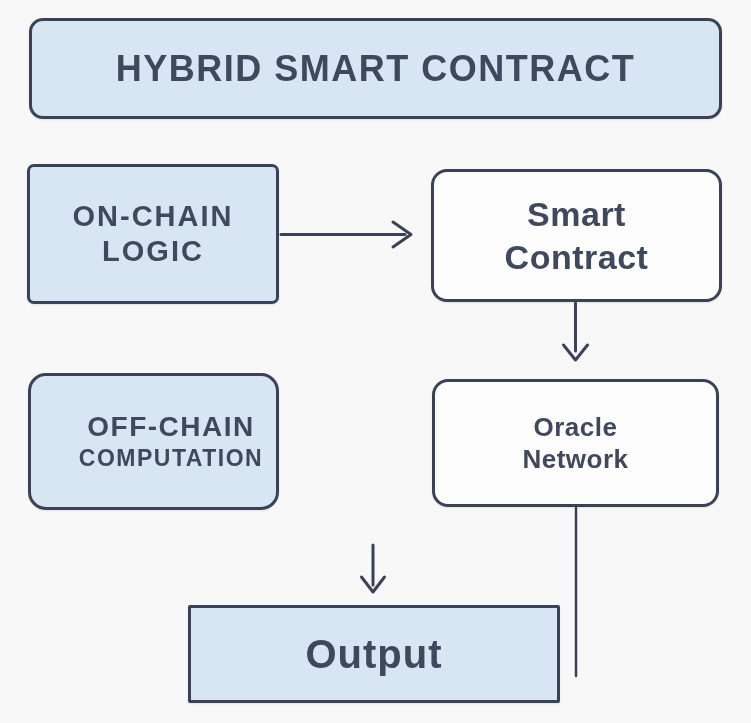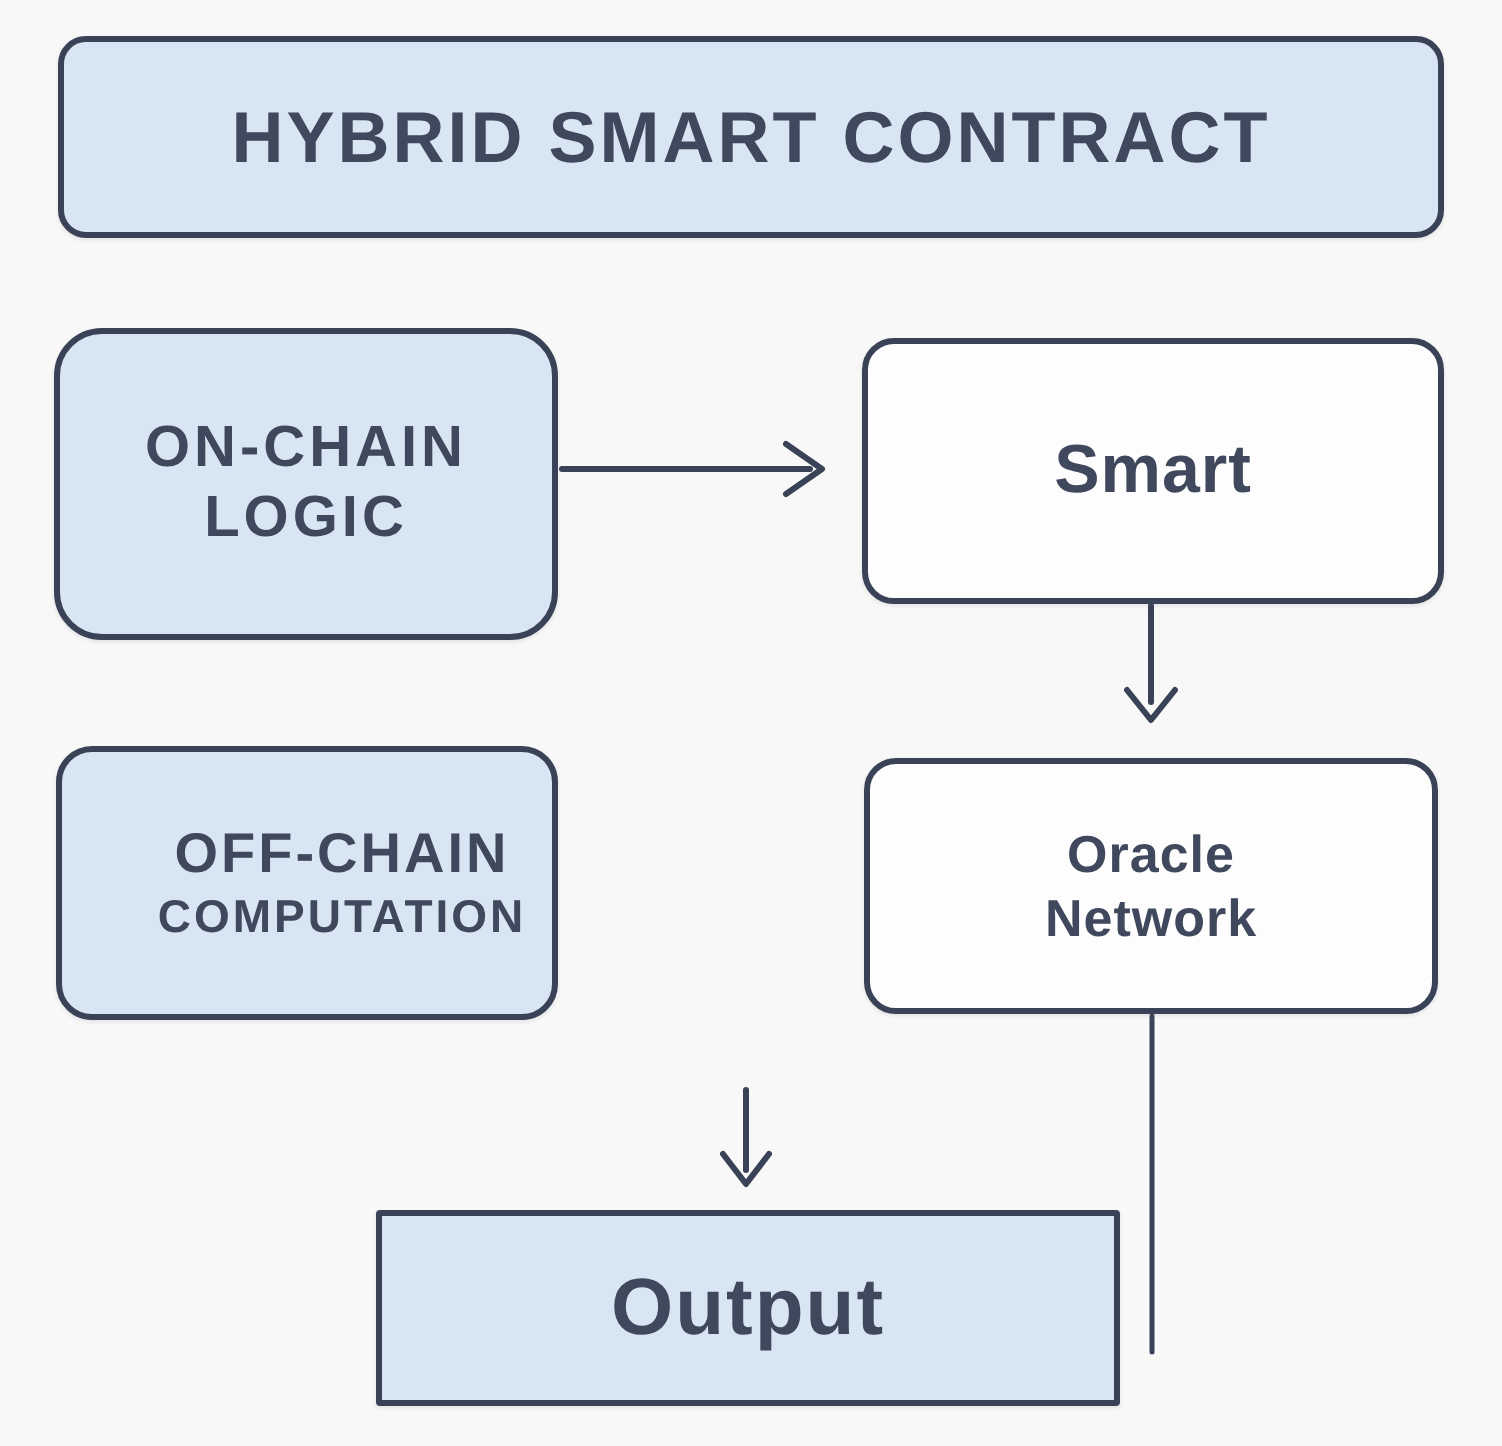--- a/index.html
+++ b/index.html
@@ -46,8 +46,8 @@
   }
 
   .on-chain {
-    left: 27px; top: 164px; width: 252px; height: 156px;
-    border-radius: 24px;
+    left: 27px; top: 164px; width: 252px; height: 140px;
+    border-radius: 7px;
   }
   .on-chain .t { font-size: 29px; letter-spacing: 2px; line-height: 1.22; }
 

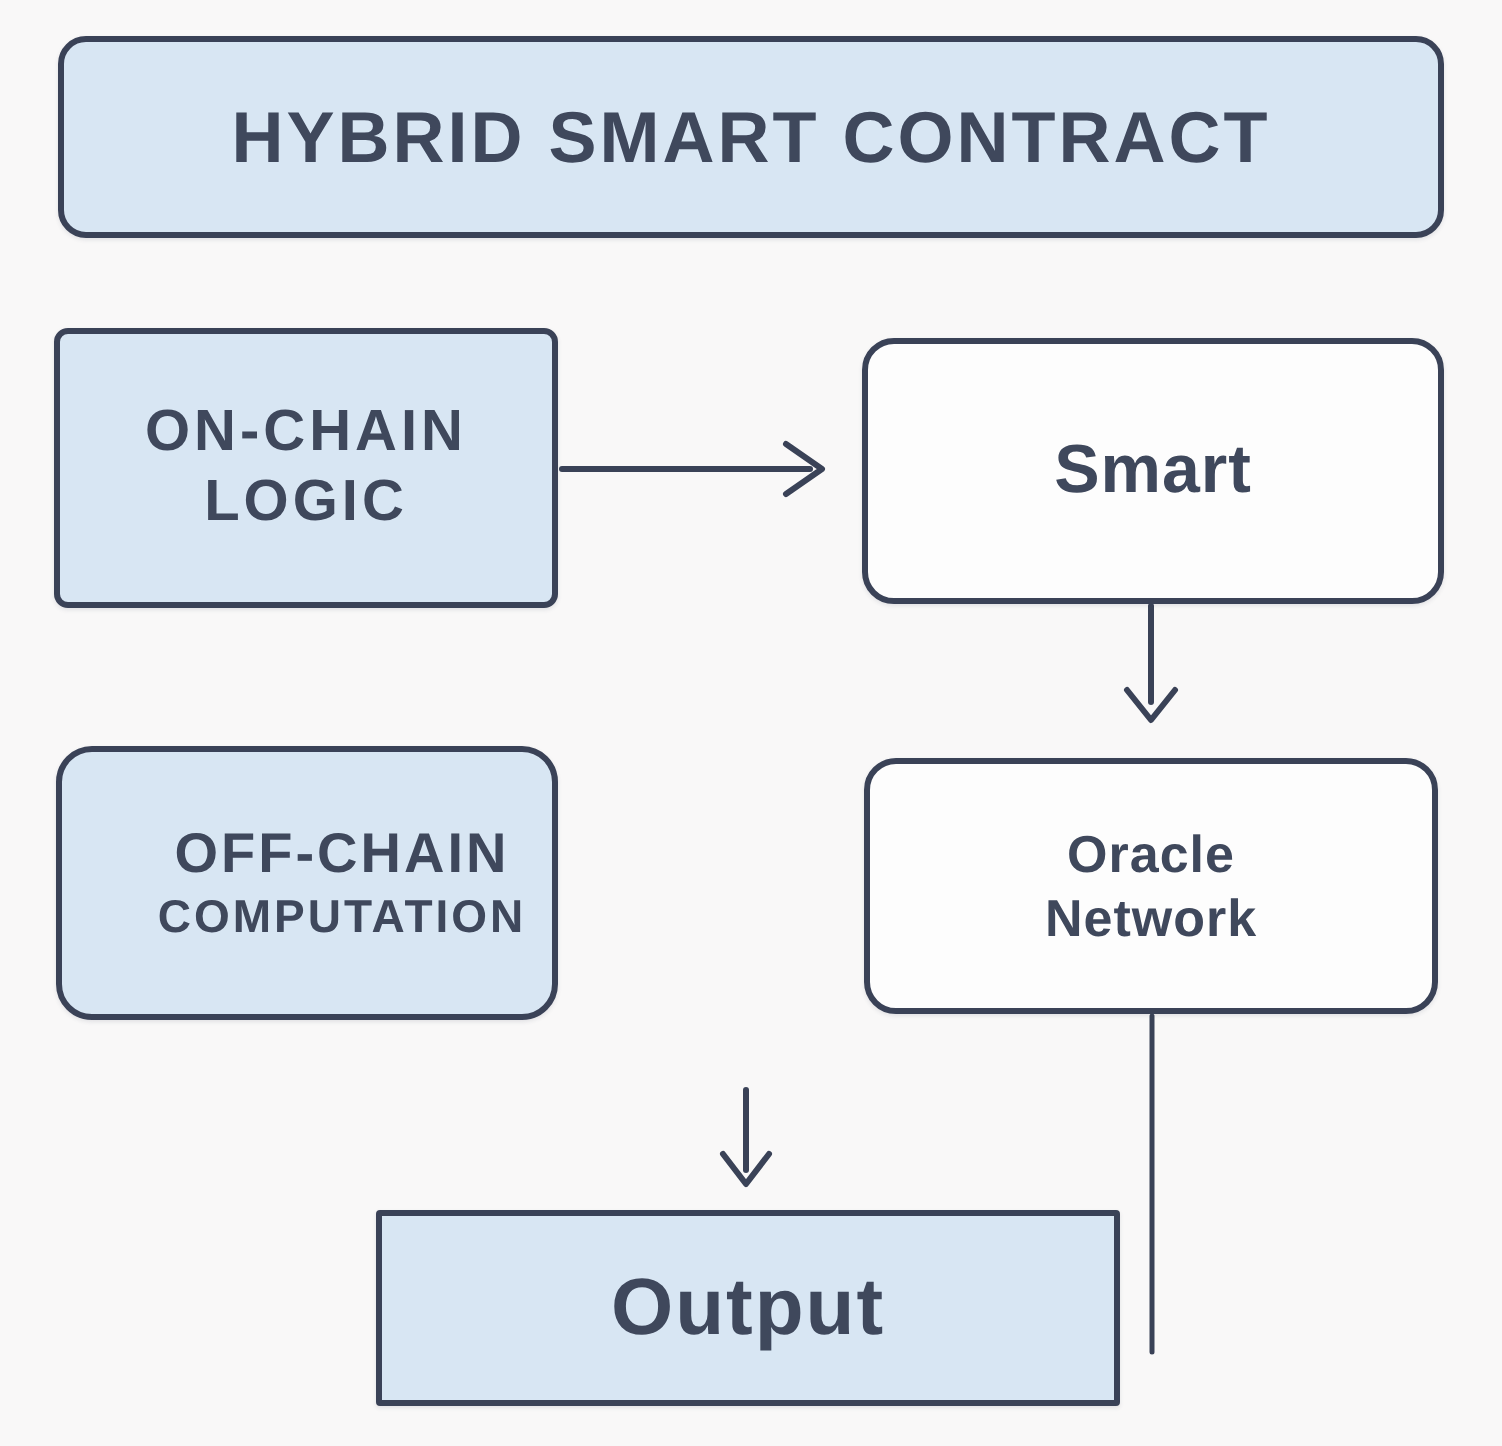--- a/index.html
+++ b/index.html
@@ -125,6 +125,7 @@
 
   <div class="node white smart-contract">
     <span class="t">Smart</span>
+    <span class="t">Contract</span>
   </div>
 
   <div class="node blue off-chain">

